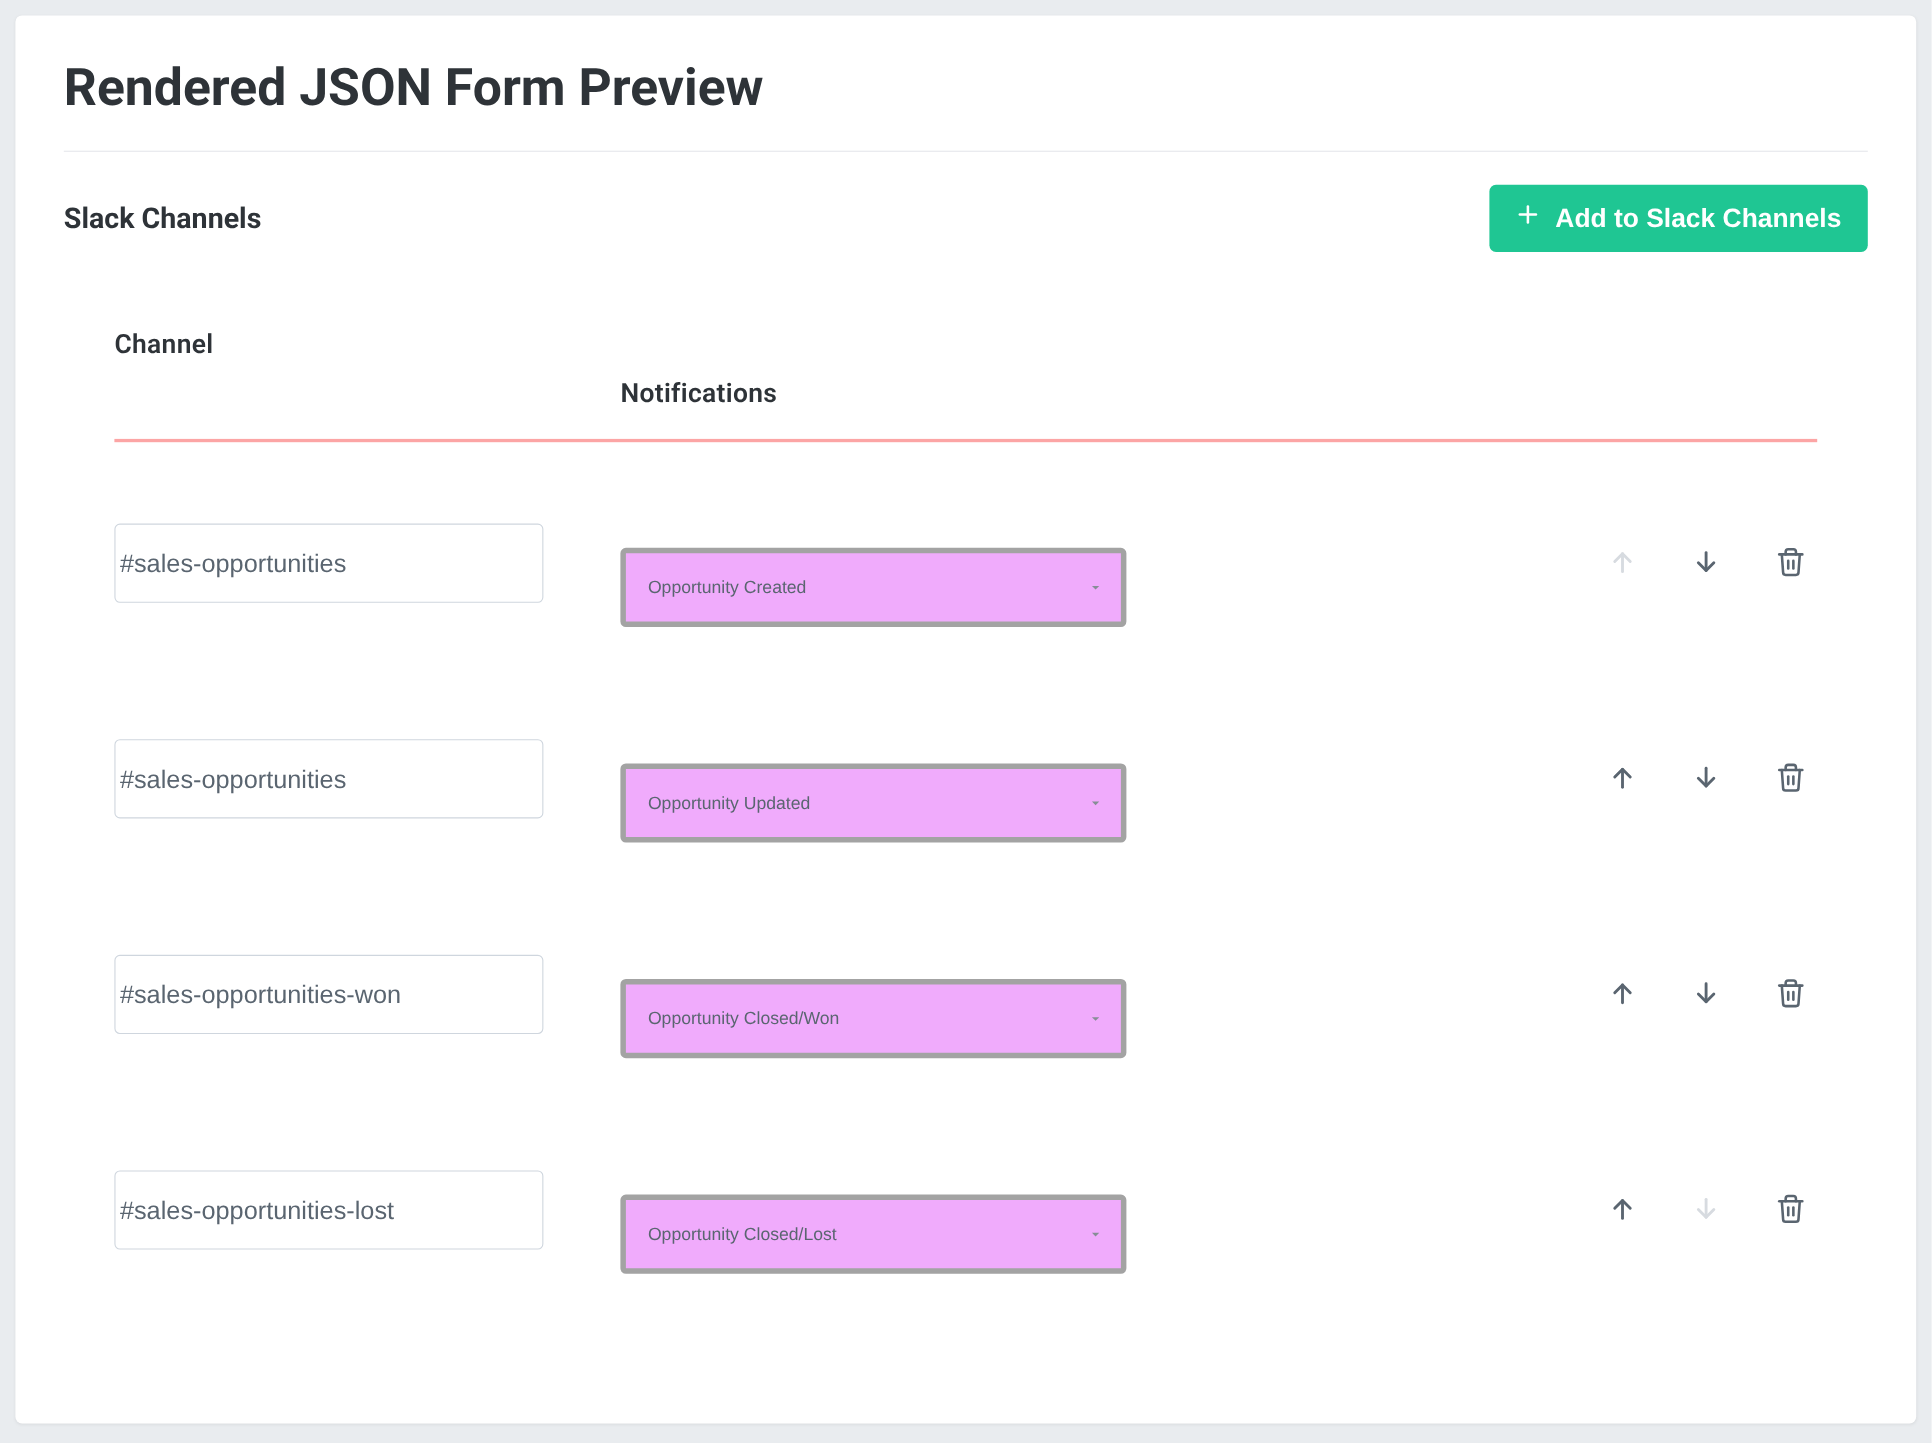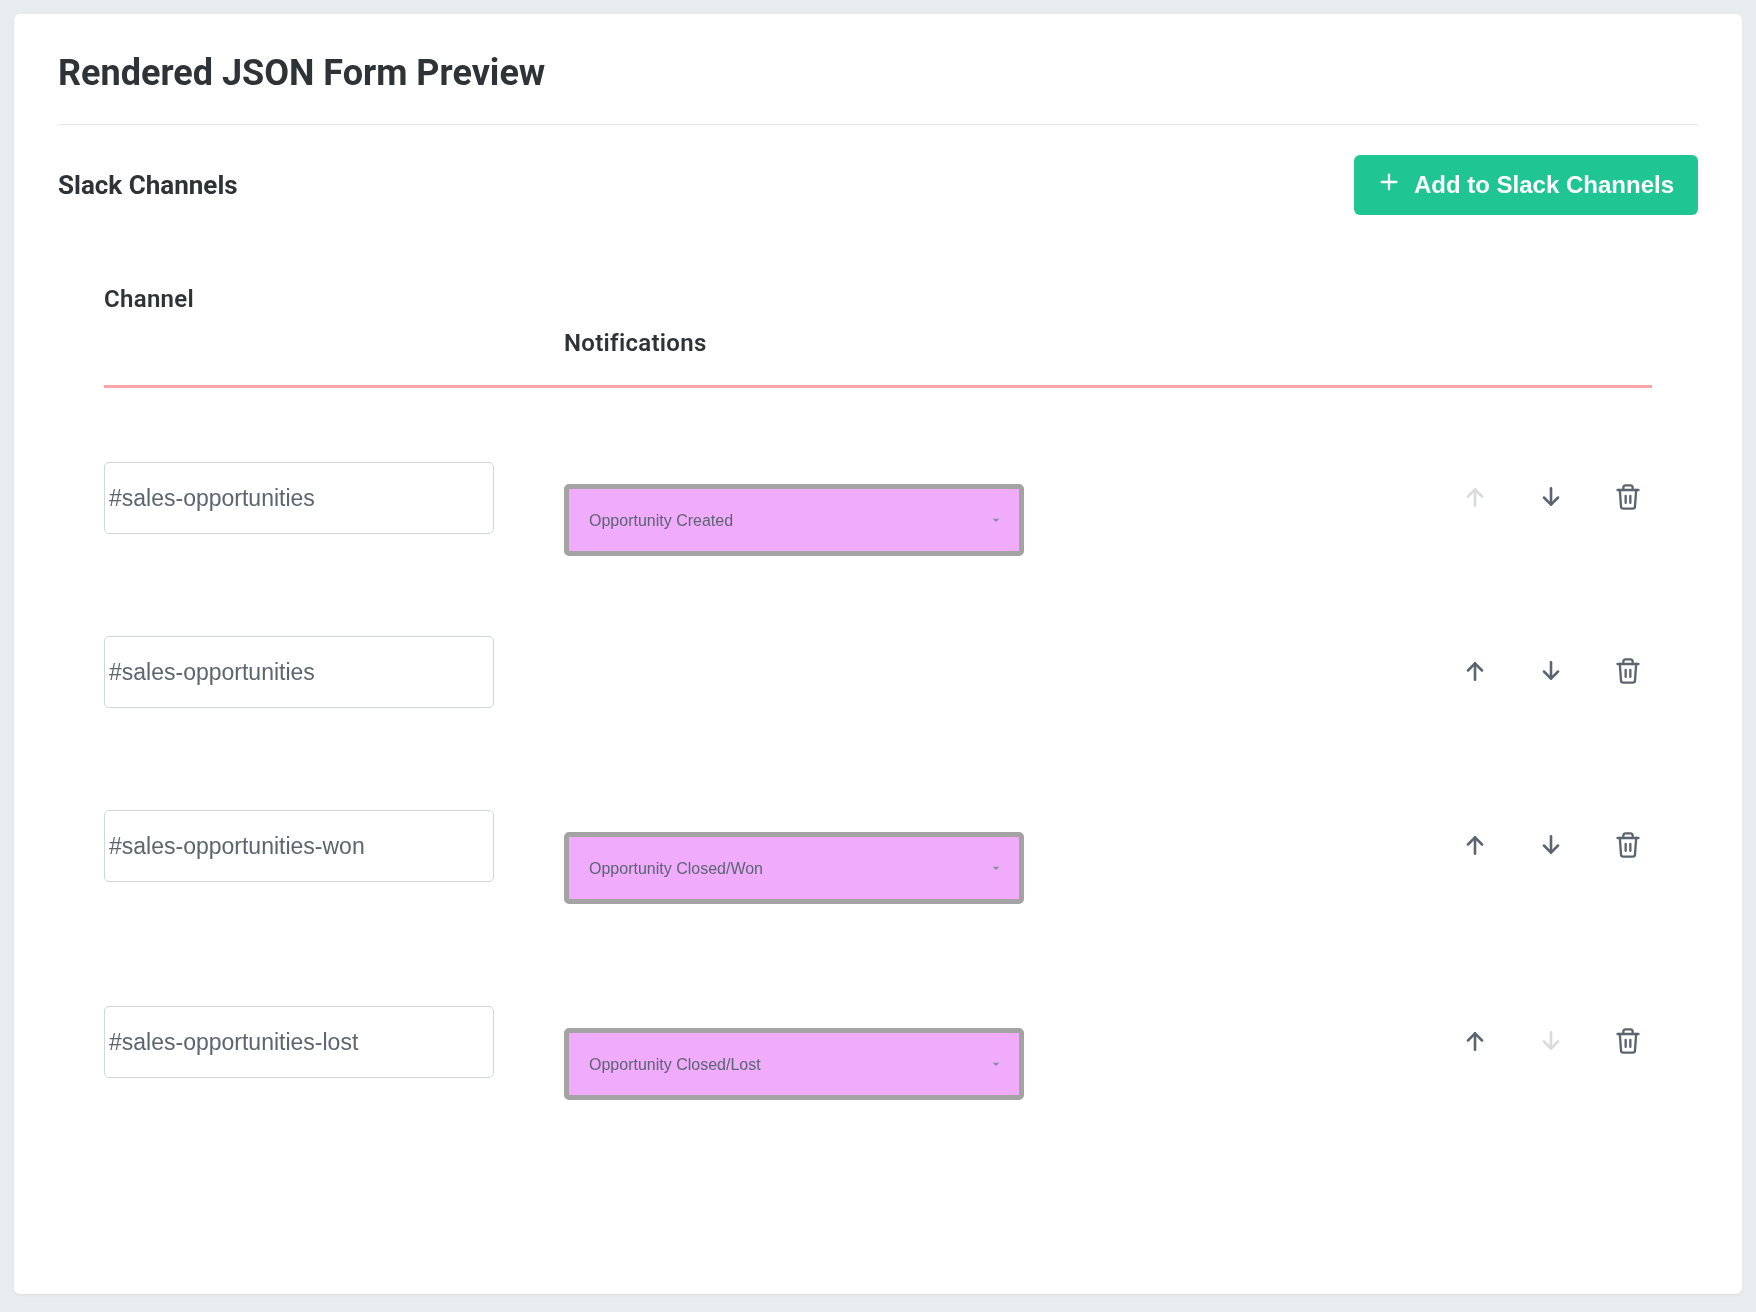--- a/index.html
+++ b/index.html
@@ -17,7 +17,7 @@
     min-height: 1280px;
   }
   .card-title {
-    font-size: 36px;
+    font-size: 47px;
     font-weight: 700;
     color: #2e3338;
     padding-bottom: 30px;

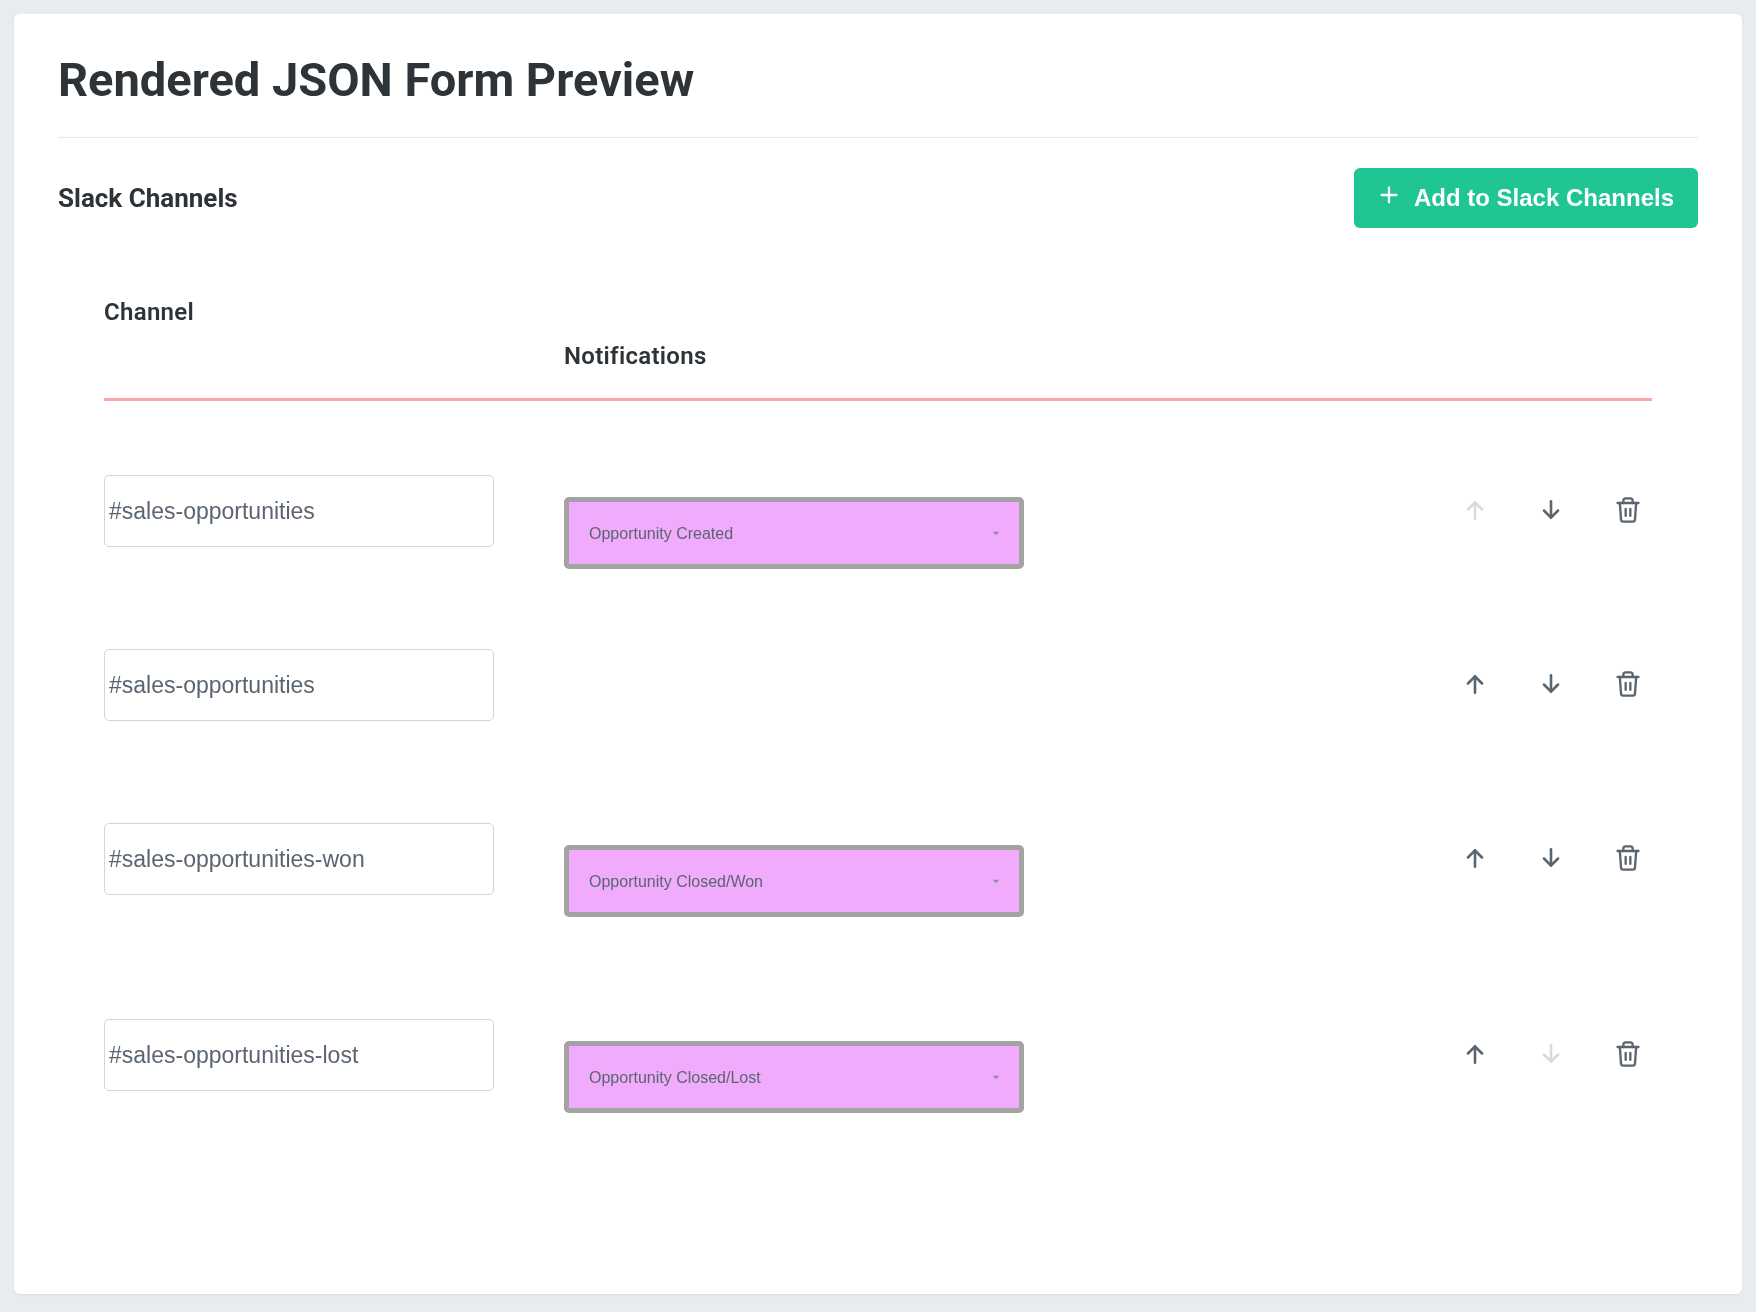--- a/index.html
+++ b/index.html
@@ -205,6 +205,18 @@
     <div class="col-channel">
       <input class="input-text" type="text" value="#sales-opportunities" style="">
     </div>
+    <div class="col-notif">
+      <div class="select-wrap">
+        <select class="select">
+          <option>Opportunity Updated</option>
+        </select>
+        <span class="select-caret">
+          <svg viewBox="0 0 24 24" fill="currentColor">
+                  <path d="M7 10l5 5 5-5z"></path>
+                </svg>
+        </span>
+      </div>
+    </div>
     <div class="actions">
       <button class="icon-btn up">
         <span>

